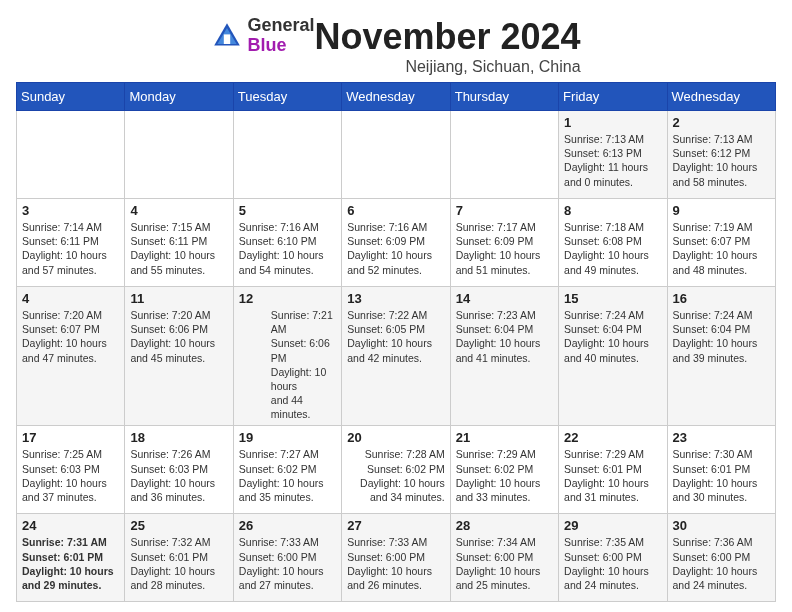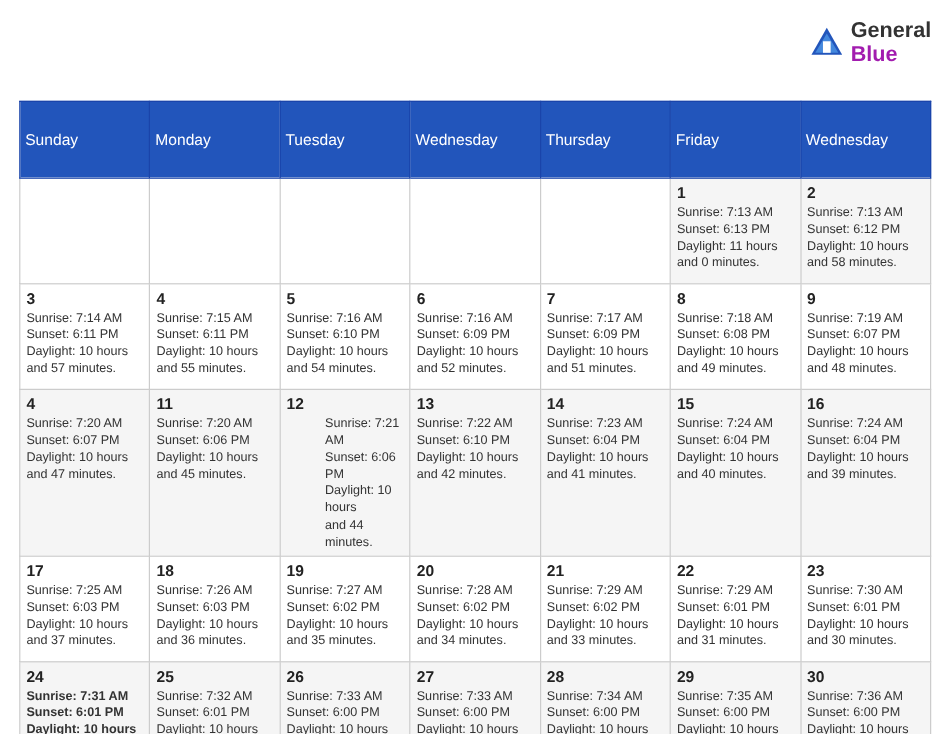--- a/index.html
+++ b/index.html
@@ -12,9 +12,9 @@
     }
     .header {
       display: flex;
-      justify-content: flex-end;
+      justify-content: center;
       align-items: flex-start;
-      margin-bottom: 28px;
+      margin-bottom: 6px;
     }
     .logo {
       display: flex;

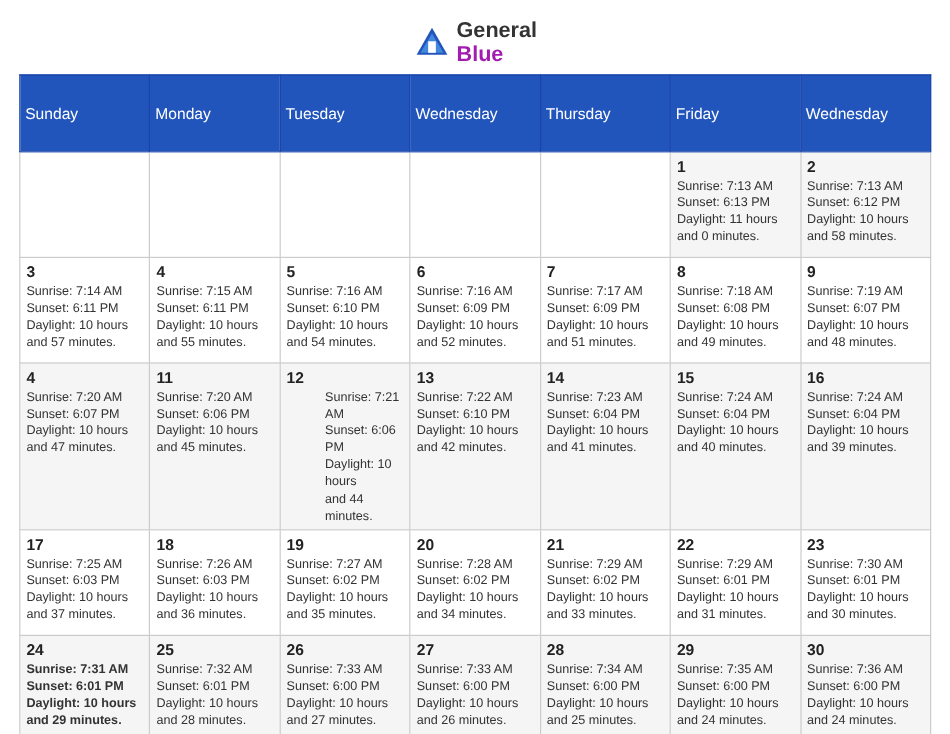--- a/index.html
+++ b/index.html
@@ -103,6 +103,10 @@
       <span class="blue">Blue</span>
     </div>
   </div>
+  <div class="title-block">
+    <div class="month-title">November 2024</div>
+    <div class="location">Neijiang, Sichuan, China</div>
+  </div>
 </div>
 
 <table class="calendar">

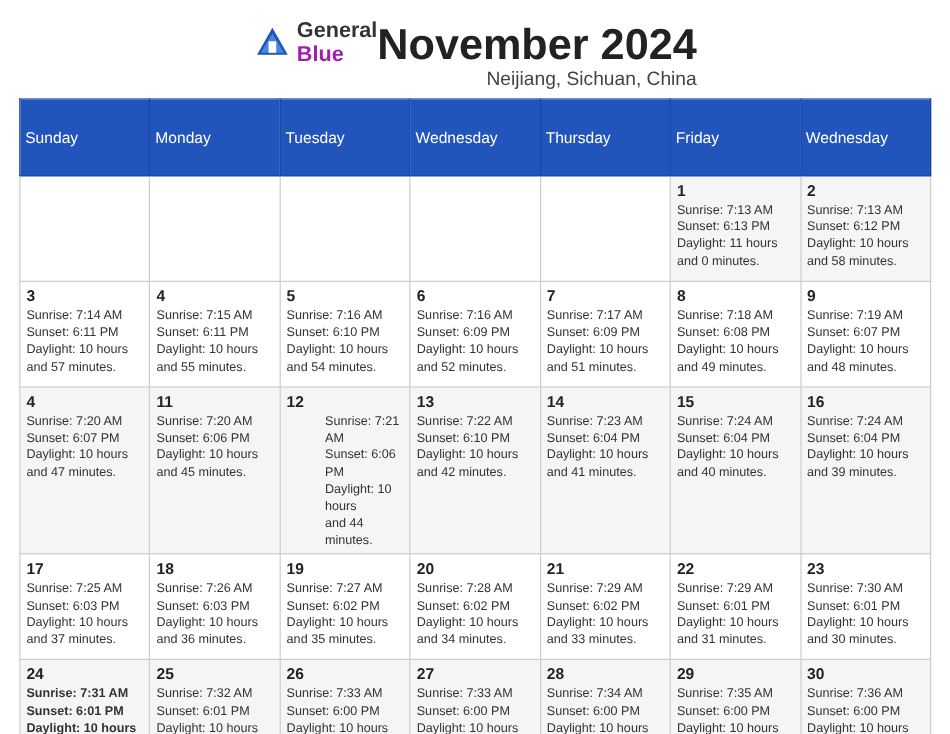--- a/index.html
+++ b/index.html
@@ -52,7 +52,7 @@
     .calendar thead th {
       background: #2255bb;
       color: #fff;
-      padding: 24px 4px;
+      padding: 6px 4px;
       text-align: left;
       font-size: 13px;
       font-weight: normal;

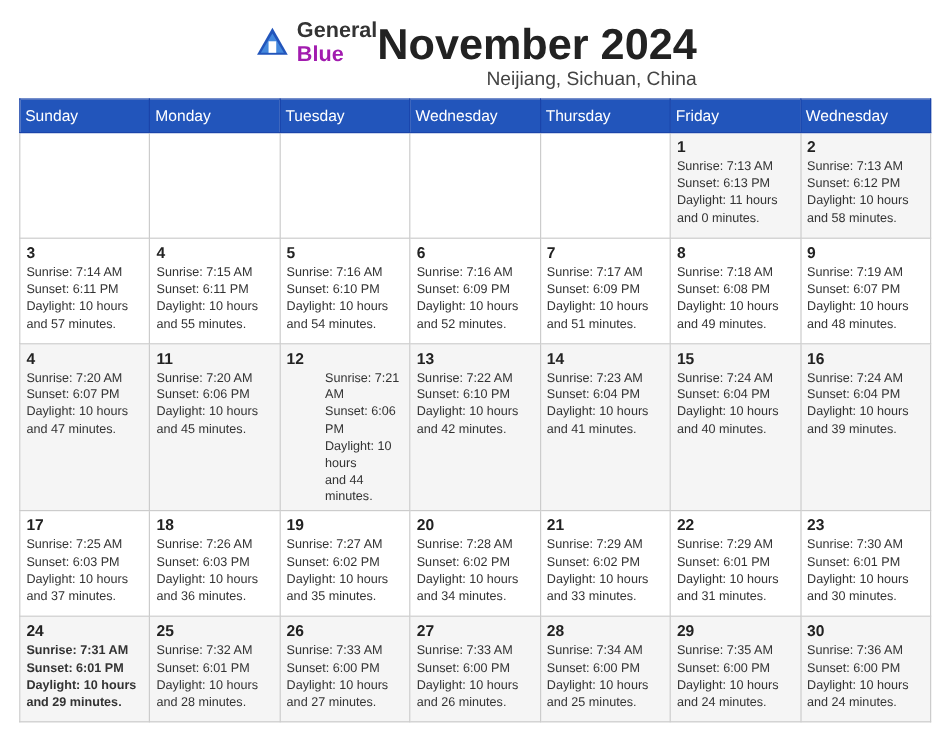--- a/index.html
+++ b/index.html
@@ -219,7 +219,7 @@
         <td>
           <span class="day-number">13</span>
           <div class="day-info" style="white-space: pre-line;">Sunrise: 7:22 AM
-Sunset: 6:10 PM
+Sunset: 6:05 PM
 Daylight: 10 hours
 and 42 minutes.</div>
         </td>

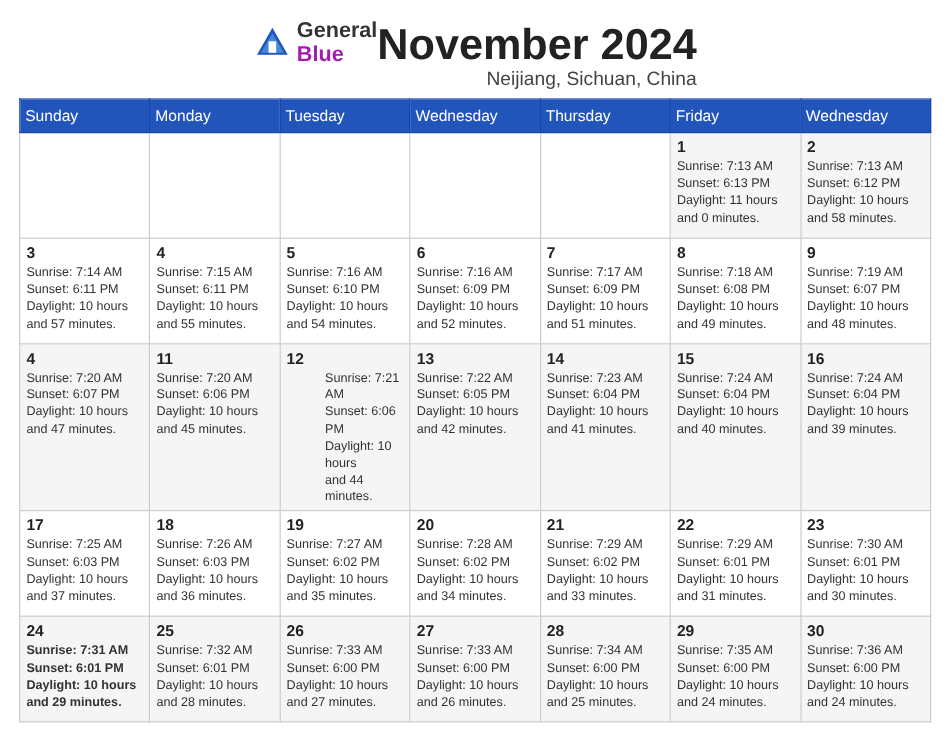--- a/index.html
+++ b/index.html
@@ -269,7 +269,7 @@
         </td>
         <td>
           <span class="day-number">20</span>
-          <div class="day-info" style="white-space: pre-line;">Sunrise: 7:28 AM
+          <div class="day-info" style="white-space: pre-line; text-align: right;">Sunrise: 7:28 AM
 Sunset: 6:02 PM
 Daylight: 10 hours
 and 34 minutes.</div>

